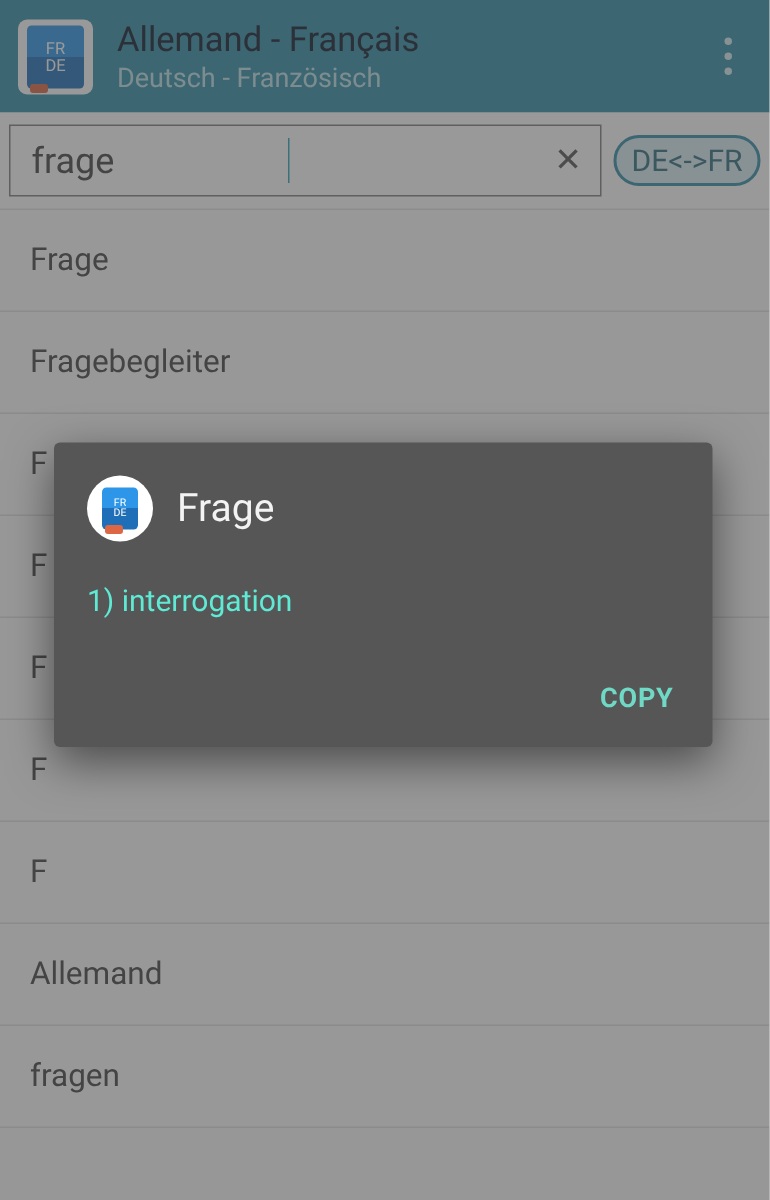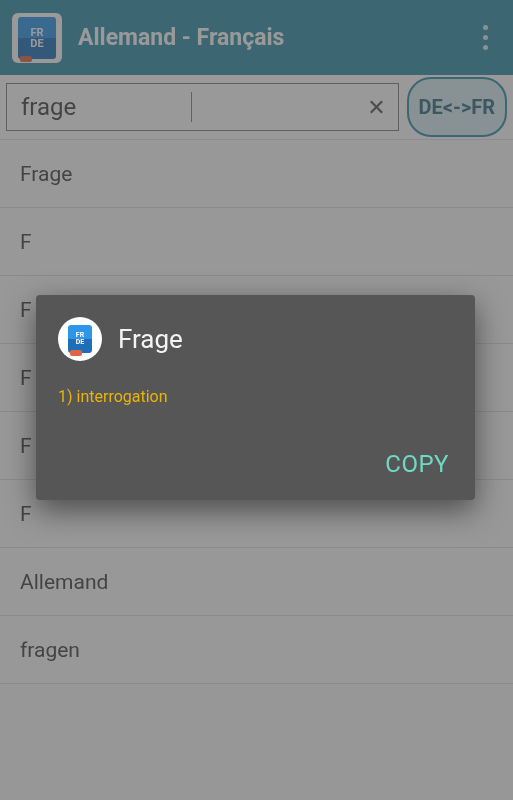--- a/index.html
+++ b/index.html
@@ -28,7 +28,7 @@
     border-radius: 3px;
     position: relative;
     display: flex; flex-direction: column; align-items: center; justify-content: center;
-    font-size: 11px; font-weight: 700; color: #fff; line-height: 11px;
+    font-size: 11px; font-weight: 400; color: #fff; line-height: 11px;
   }
   .app-icon-inner::after {
     content:""; position:absolute; bottom:-3px; left:2px; width:12px; height:6px;

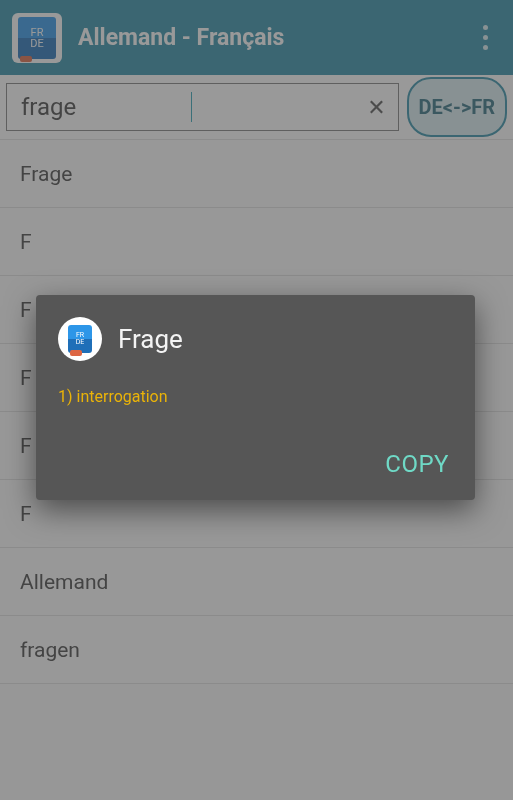--- a/index.html
+++ b/index.html
@@ -35,7 +35,7 @@
     background:#d64; border-radius:2px;
   }
   .titles { flex: 1; }
-  .title1 { font-size: 23px; color: #ffffff; font-weight: 700; }
+  .title1 { font-size: 23px; color: #0f172a; font-weight: 400; }
   .title2 { font-size: 18px; color: #bfe2e9; margin-top: 2px; }
   .overflow {
     width: 32px; height: 40px; display:flex; align-items:center; justify-content:center;

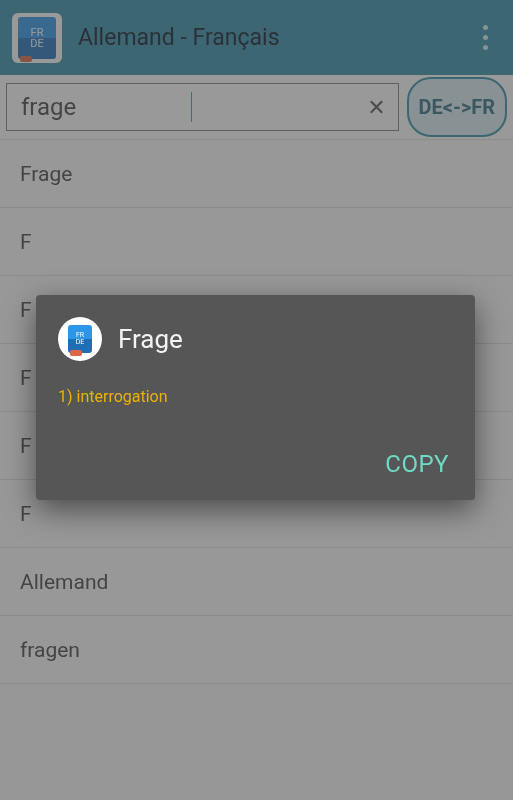--- a/index.html
+++ b/index.html
@@ -129,6 +129,7 @@
   </div>
   <div class="titles">
     <div class="title1">Allemand - Français</div>
+    <div class="title2">Deutsch - Französisch</div>
   </div>
   <div class="overflow">
     <div class="dots">

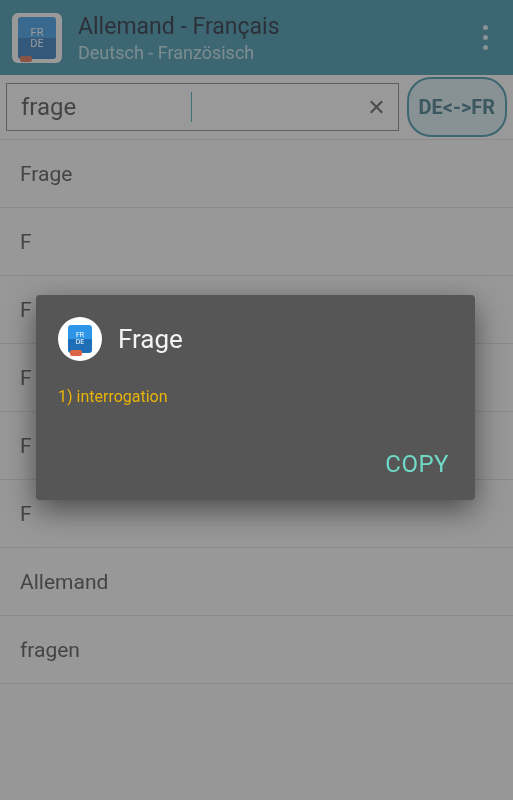--- a/index.html
+++ b/index.html
@@ -64,12 +64,12 @@
   .clear-x { font-size: 22px; color:#555; padding:0 4px; cursor:pointer;}
   .lang-toggle {
     margin-left: 8px;
-    height: 60px; padding: 0 10px;
+    height: 34px; padding: 0 10px;
     border: 2px solid #2f8fa8;
     border-radius: 24px;
     background: #d9edf1;
     color: #2f6f82;
-    font-size: 20px; font-weight: 700;
+    font-size: 20px; font-weight: 400;
     display:flex; align-items:center;
   }
 

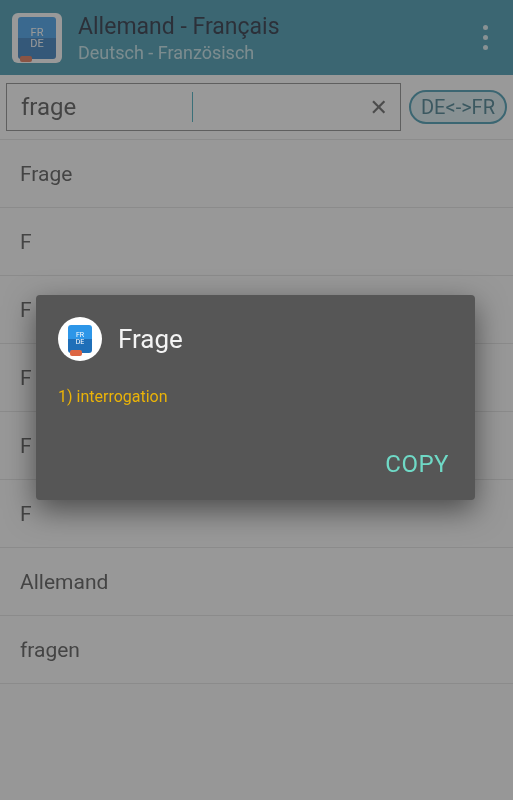--- a/index.html
+++ b/index.html
@@ -152,6 +152,7 @@
 
 <div class="list">
   <div class="list-item">Frage</div>
+  <div class="list-item">Fragebegleiter</div>
   <div class="list-item">F</div>
   <div class="list-item">F</div>
   <div class="list-item">F</div>

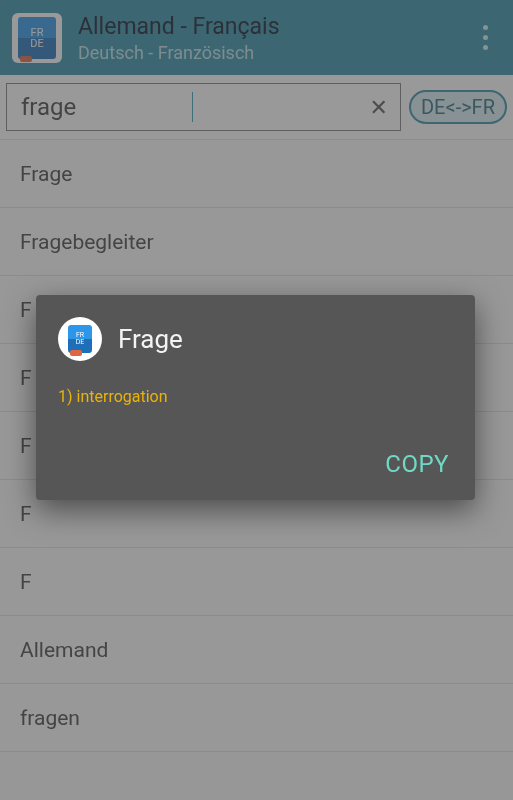--- a/index.html
+++ b/index.html
@@ -107,7 +107,7 @@
   }
   .dlg-icon .app-icon-inner { width:24px; height:28px; font-size:7px; line-height:7px;}
   .dlg-title { font-size: 26px; color:#f3f3f3; font-weight:400;}
-  .dlg-body { font-size: 16px; color:#eab308; line-height: 1.3; }
+  .dlg-body { font-size: 20px; color:#5eead4; line-height: 1.3; }
   .dlg-body div { margin-bottom: 20px; }
   .dlg-actions {
     display:flex; justify-content:flex-end; gap:18px;

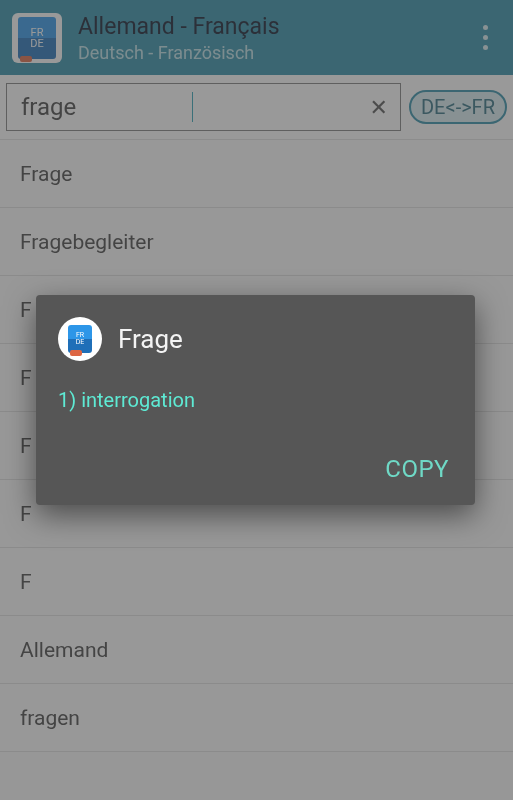--- a/index.html
+++ b/index.html
@@ -112,7 +112,7 @@
   .dlg-actions {
     display:flex; justify-content:flex-end; gap:18px;
     margin-top: 34px;
-    font-size: 24px; font-weight: 400;
+    font-size: 18px; font-weight: 700;
     color:#6fd9c6; letter-spacing: 0.5px;
   }
   .dlg-actions span { cursor:pointer; padding:8px 4px;}

